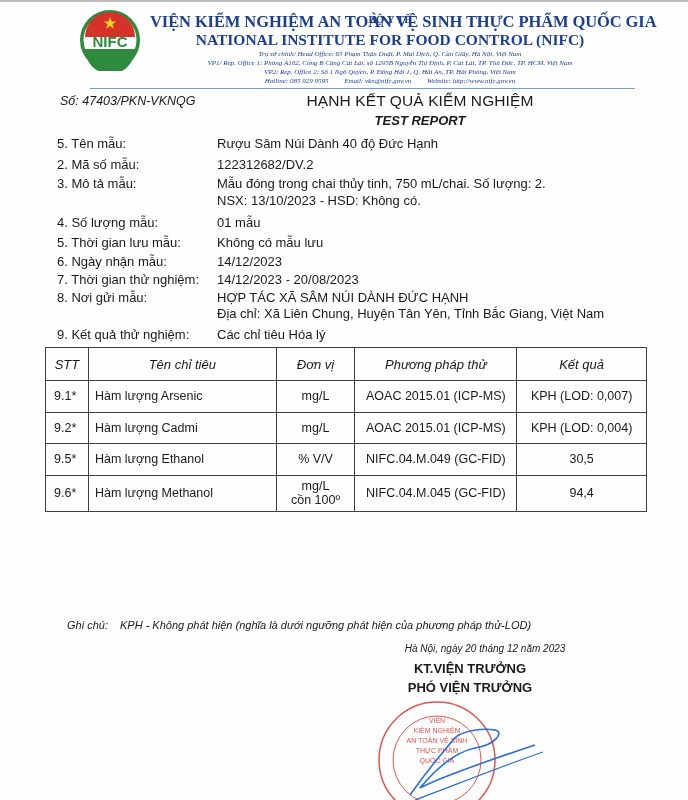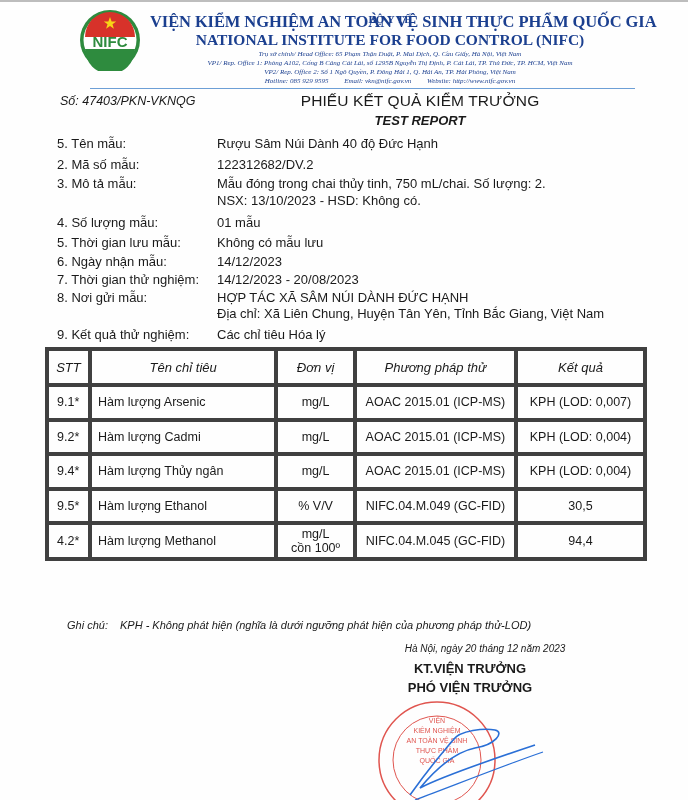--- a/index.html
+++ b/index.html
@@ -69,7 +69,7 @@
 <div class="blueline"></div>
 
 <div class="docno">Số: 47403/PKN-VKNQG</div>
-<div class="title">PHIẾU KẾT QUẢ KIỂM TRƯỞNG</div>
+<div class="title">HẠNH KẾT QUẢ KIỂM NGHIỆM</div>
 <div class="subtitle">TEST REPORT</div>
 
 <div class="info" style="top:136px">

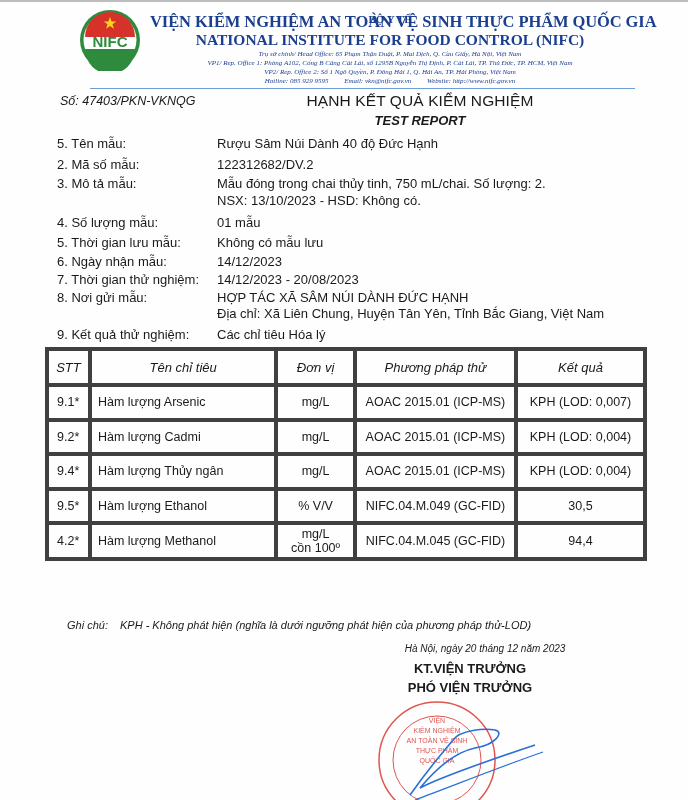--- a/index.html
+++ b/index.html
@@ -27,7 +27,7 @@
     position:absolute; left:45px; top:347px; width:602px; border-collapse:collapse;
     font-size:12.5px;
   }
-  table.results td, table.results th { border:4px solid #404040; padding:0 6px; height:30.5px; }
+  table.results td, table.results th { border:1px solid #404040; padding:0 6px; height:30.5px; }
   table.results th { font-style:italic; font-weight:normal; text-align:center; height:32px; font-size:13px; }
   table.results td.stt { text-align:left; padding-left:8px; }
   table.results td.name { text-align:left; }

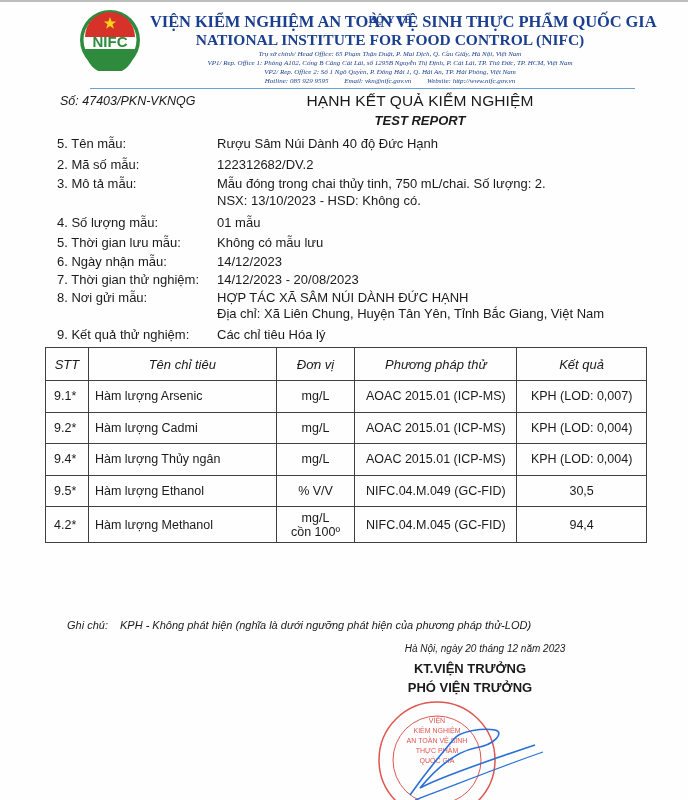--- a/index.html
+++ b/index.html
@@ -144,13 +144,6 @@
       <td class="c">KPH (LOD: 0,004)</td>
     </tr>
     <tr>
-      <td class="stt">9.4*</td>
-      <td class="name">Hàm lượng Thủy ngân</td>
-      <td class="c">mg/L</td>
-      <td class="c">AOAC 2015.01 (ICP-MS)</td>
-      <td class="c">KPH (LOD: 0,004)</td>
-    </tr>
-    <tr>
       <td class="stt">9.5*</td>
       <td class="name">Hàm lượng Ethanol</td>
       <td class="c">% V/V</td>

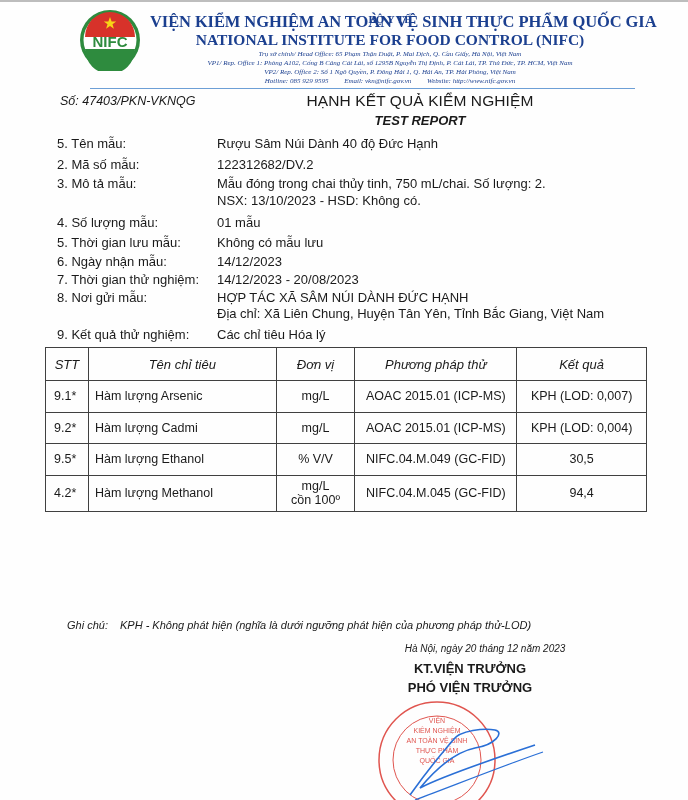--- a/index.html
+++ b/index.html
@@ -151,7 +151,7 @@
       <td class="c">30,5</td>
     </tr>
     <tr style="height:36px">
-      <td class="stt">4.2*</td>
+      <td class="stt">9.6*</td>
       <td class="name">Hàm lượng Methanol</td>
       <td class="c">
         <span class="unit2">mg/L</span><br>

